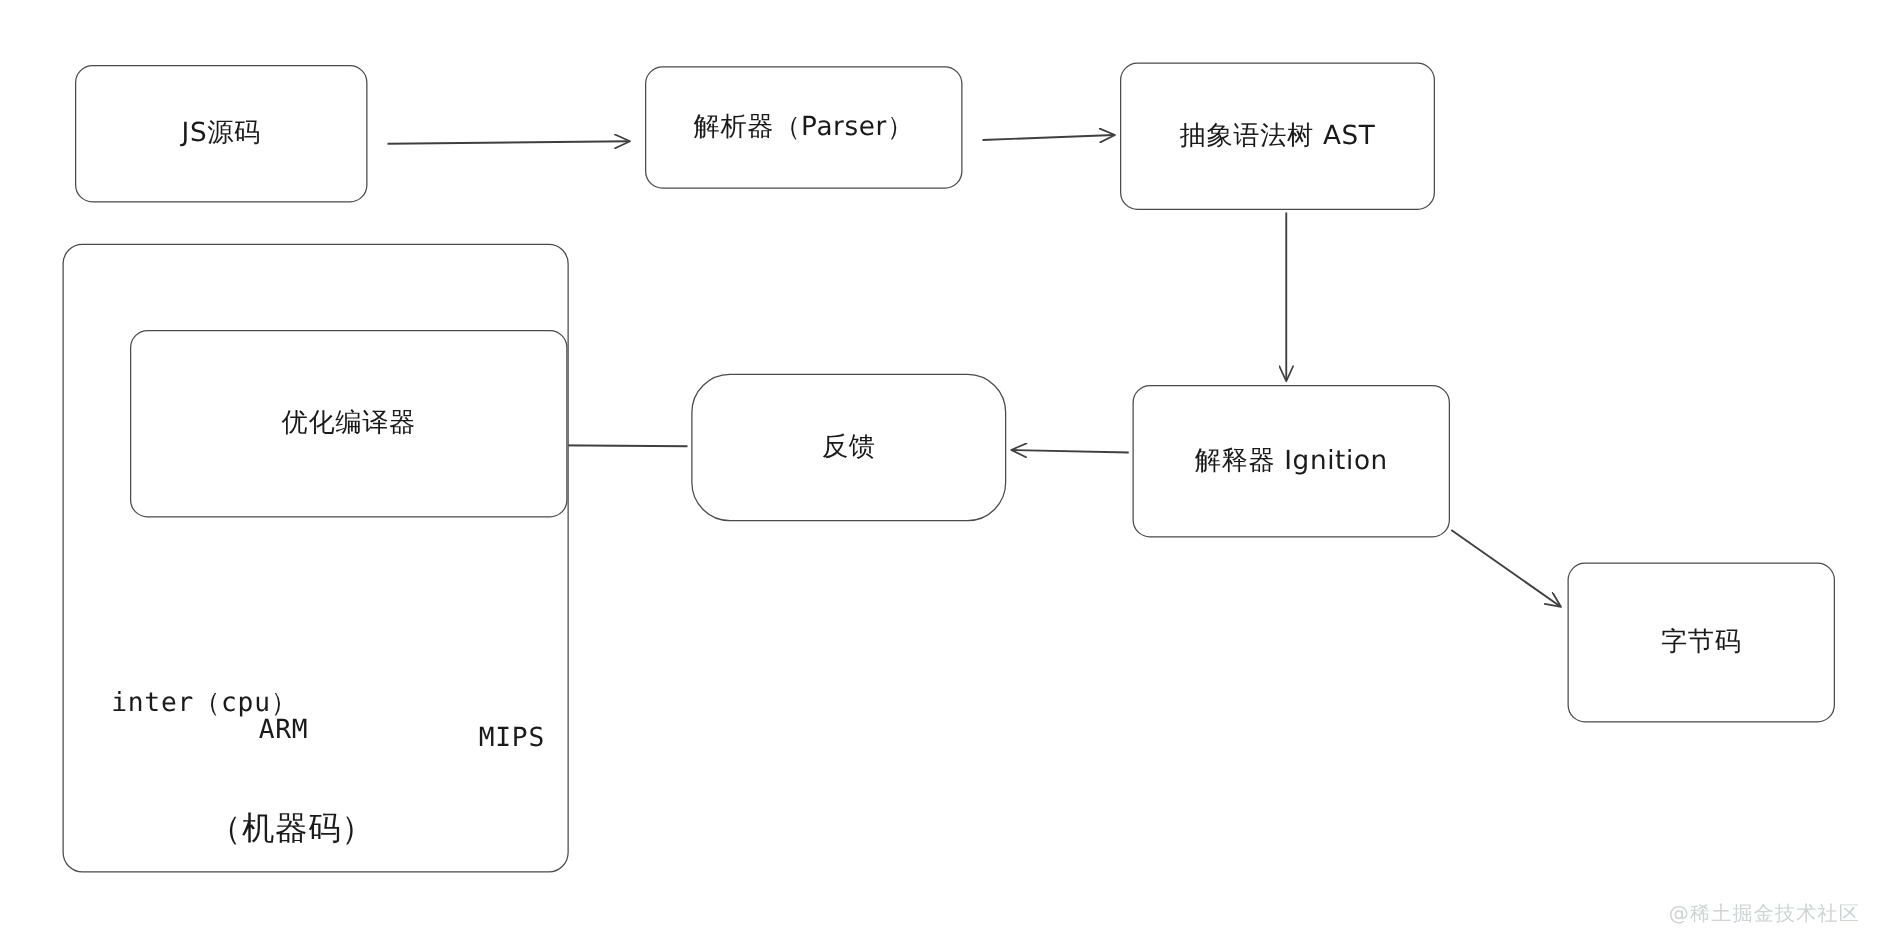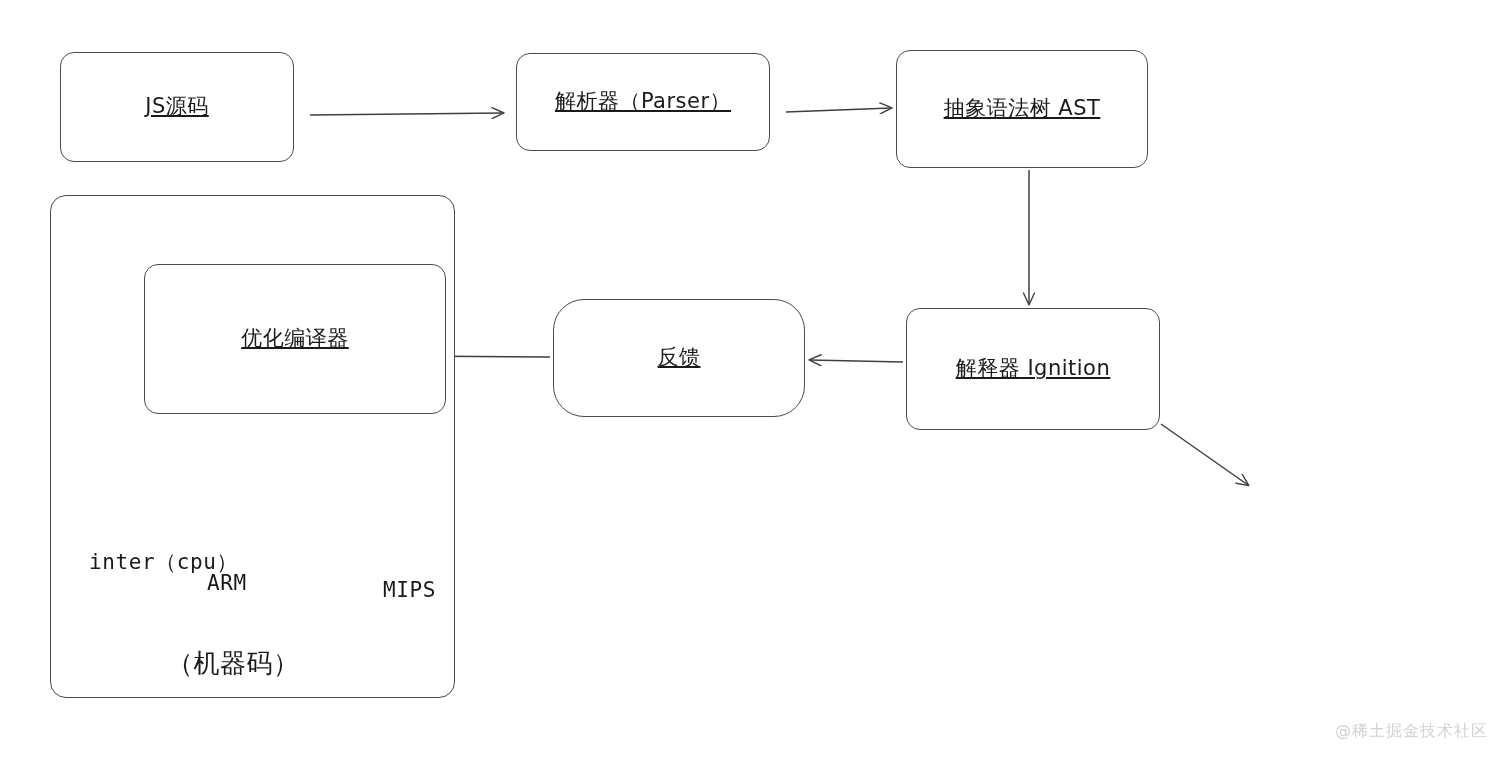--- a/index.html
+++ b/index.html
@@ -39,7 +39,6 @@
     letter-spacing: 0.5px;
     text-align: center;
     line-height: 1.3;
-    text-decoration: underline;
   }
   .container-node {
     display: block;

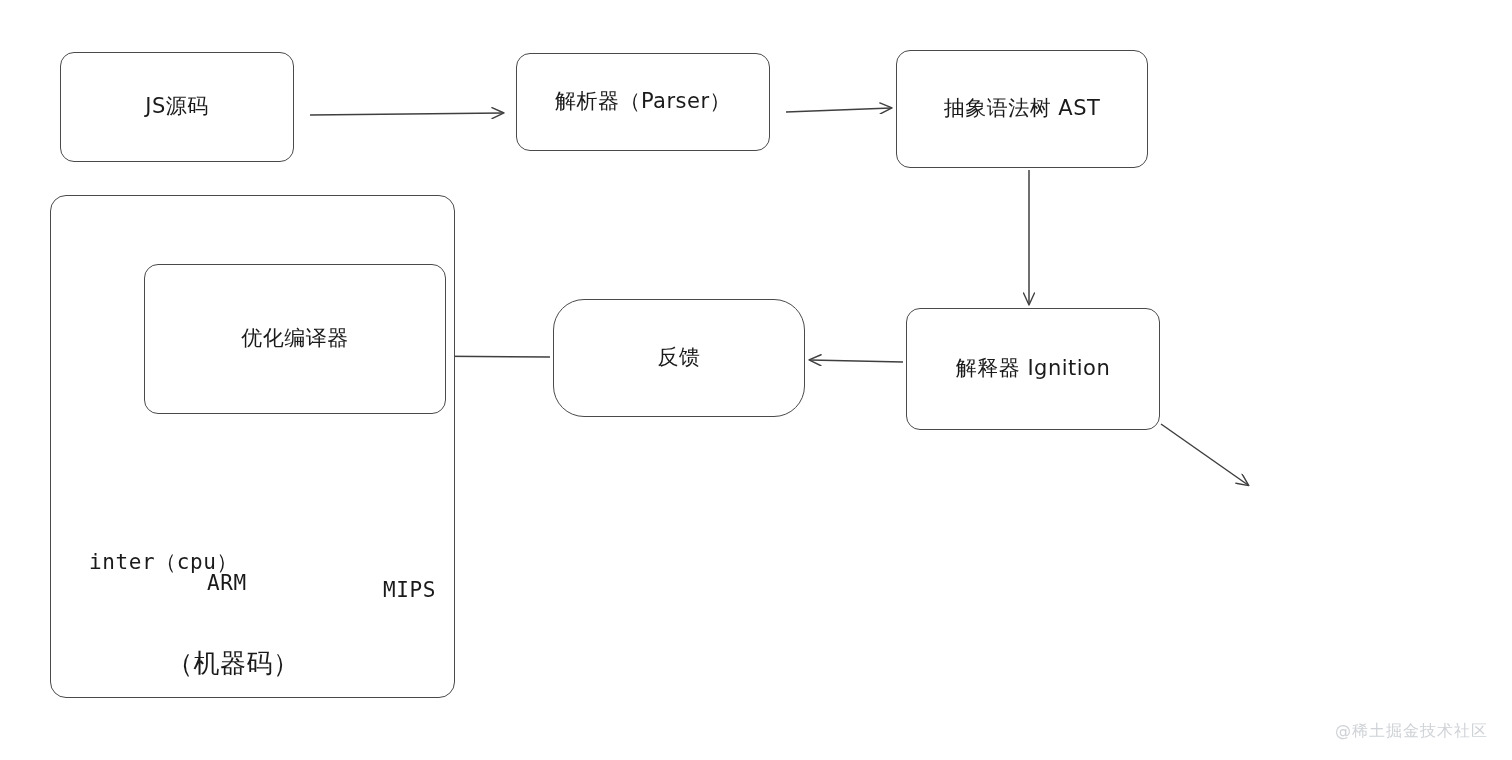--- a/index.html
+++ b/index.html
@@ -141,7 +141,7 @@
 
   <div class="node container-node" style="left:50px; top:195px; width:405px; height:503px;">
 
-    <div class="node" style="left:53px; top:68px; width:302px; height:150px;margin-left:40px;">
+    <div class="node" style="left:53px; top:68px; width:350px; height:150px;">
       <span class="node-label">优化编译器</span>
     </div>
 

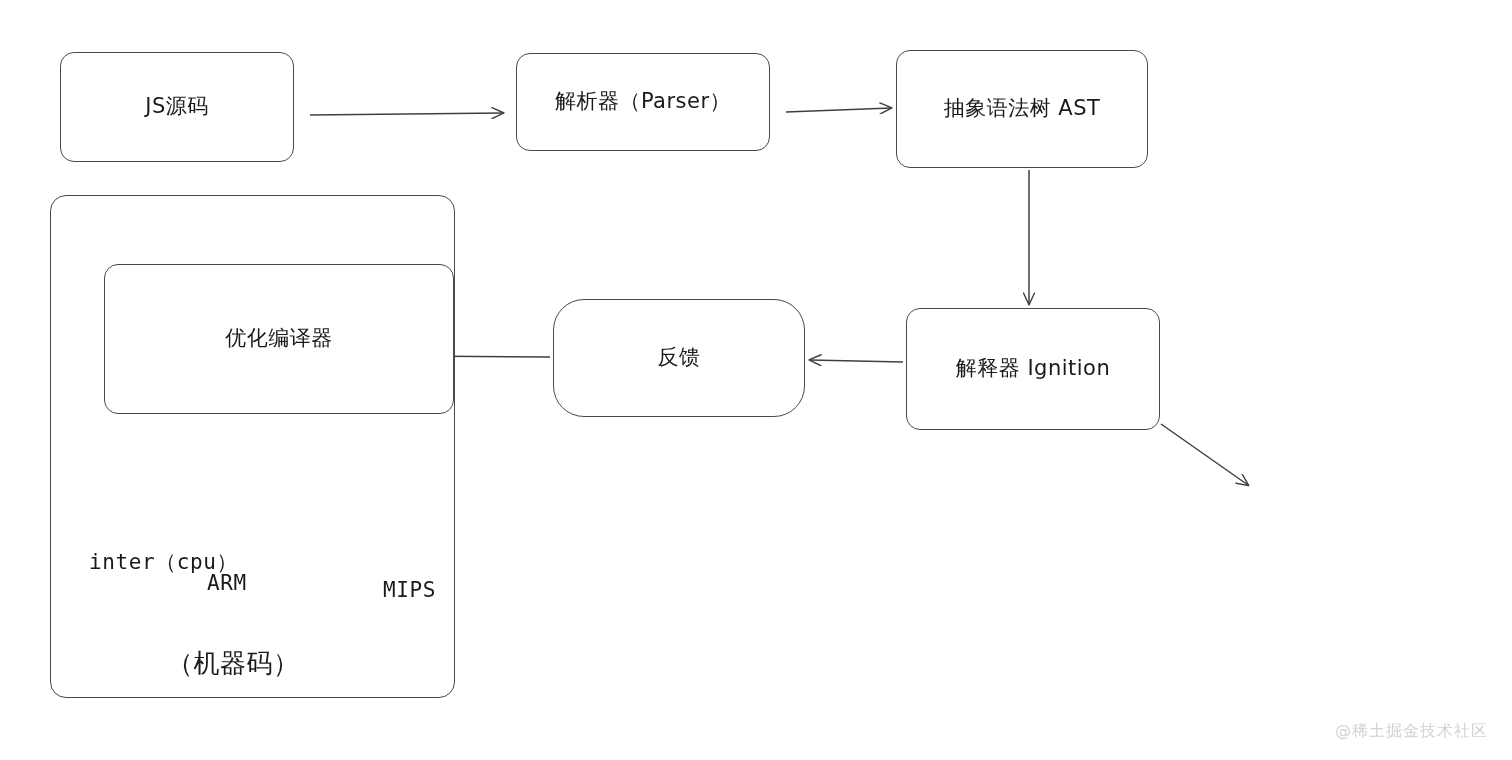--- a/index.html
+++ b/index.html
@@ -134,6 +134,9 @@
     <span class="node-label">抽象语法树 AST</span>
   </div>
 
+  <div class="node" style="left:1254px; top:450px; width:214px; height:128px;">
+    <span class="node-label">字节码</span>
+  </div>
 
   <div class="node" style="left:553px; top:299px; width:252px; height:118px;border-radius:31px;">
     <span class="node-label">反馈</span>

